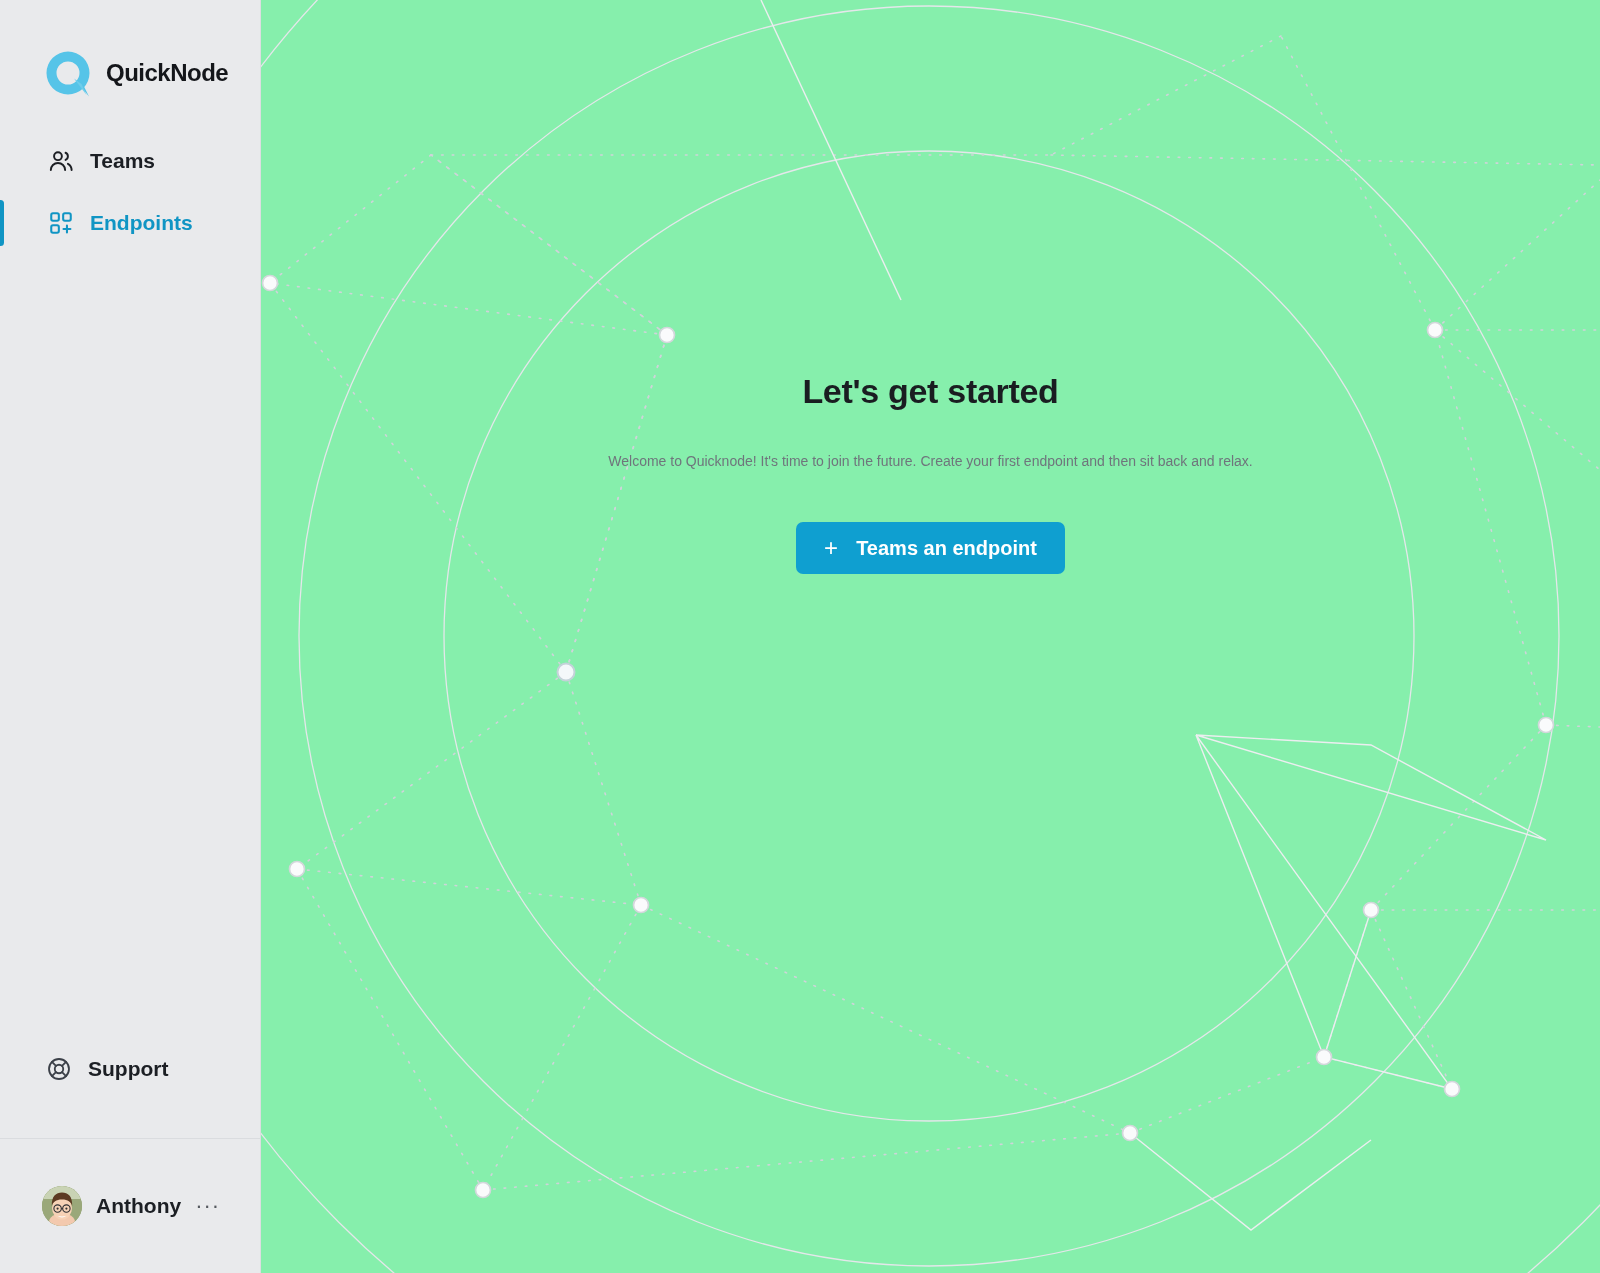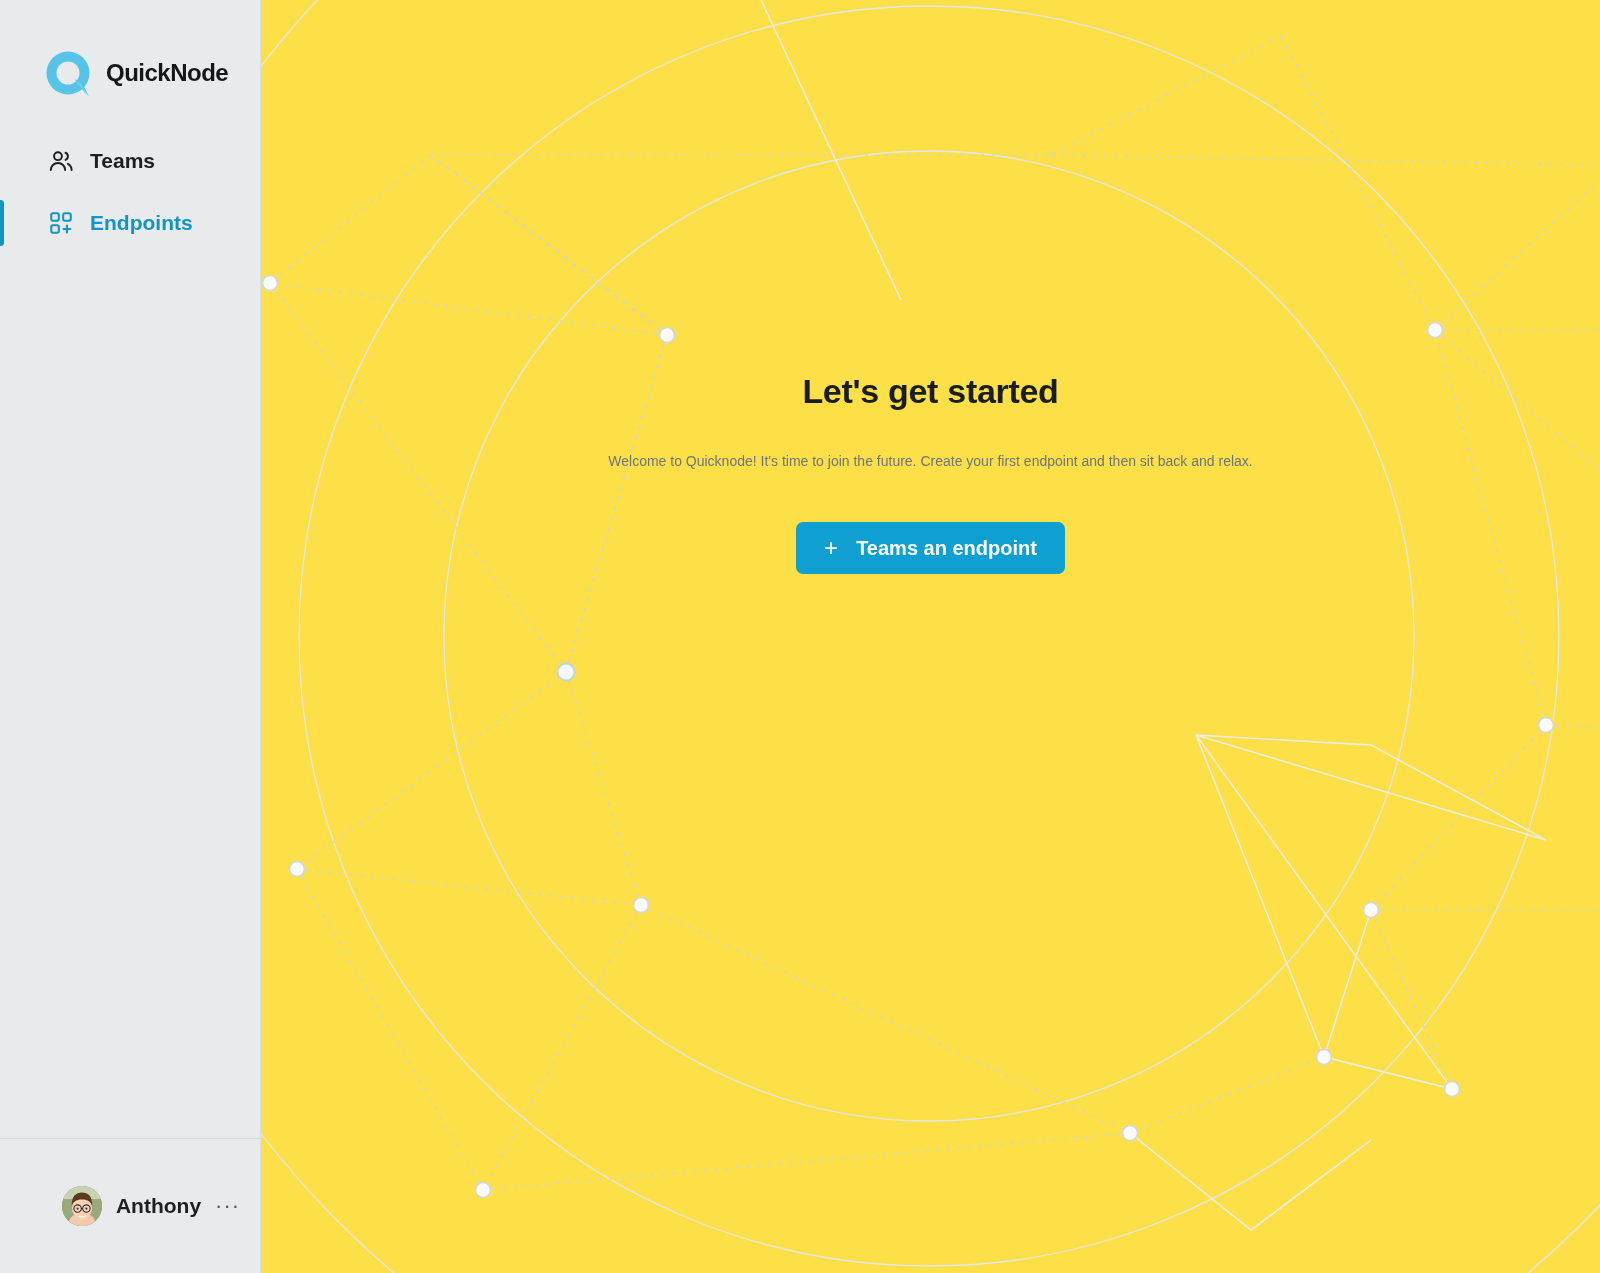--- a/index.html
+++ b/index.html
@@ -83,7 +83,7 @@
     position: relative;
     flex: 1 1 auto;
     height: 1273px;
-    background: #fde047;
+    background: #86efac;
     overflow: hidden;
   }
   #bg-net { position: absolute; inset: 0; width: 100%; height: 100%; display: block; }

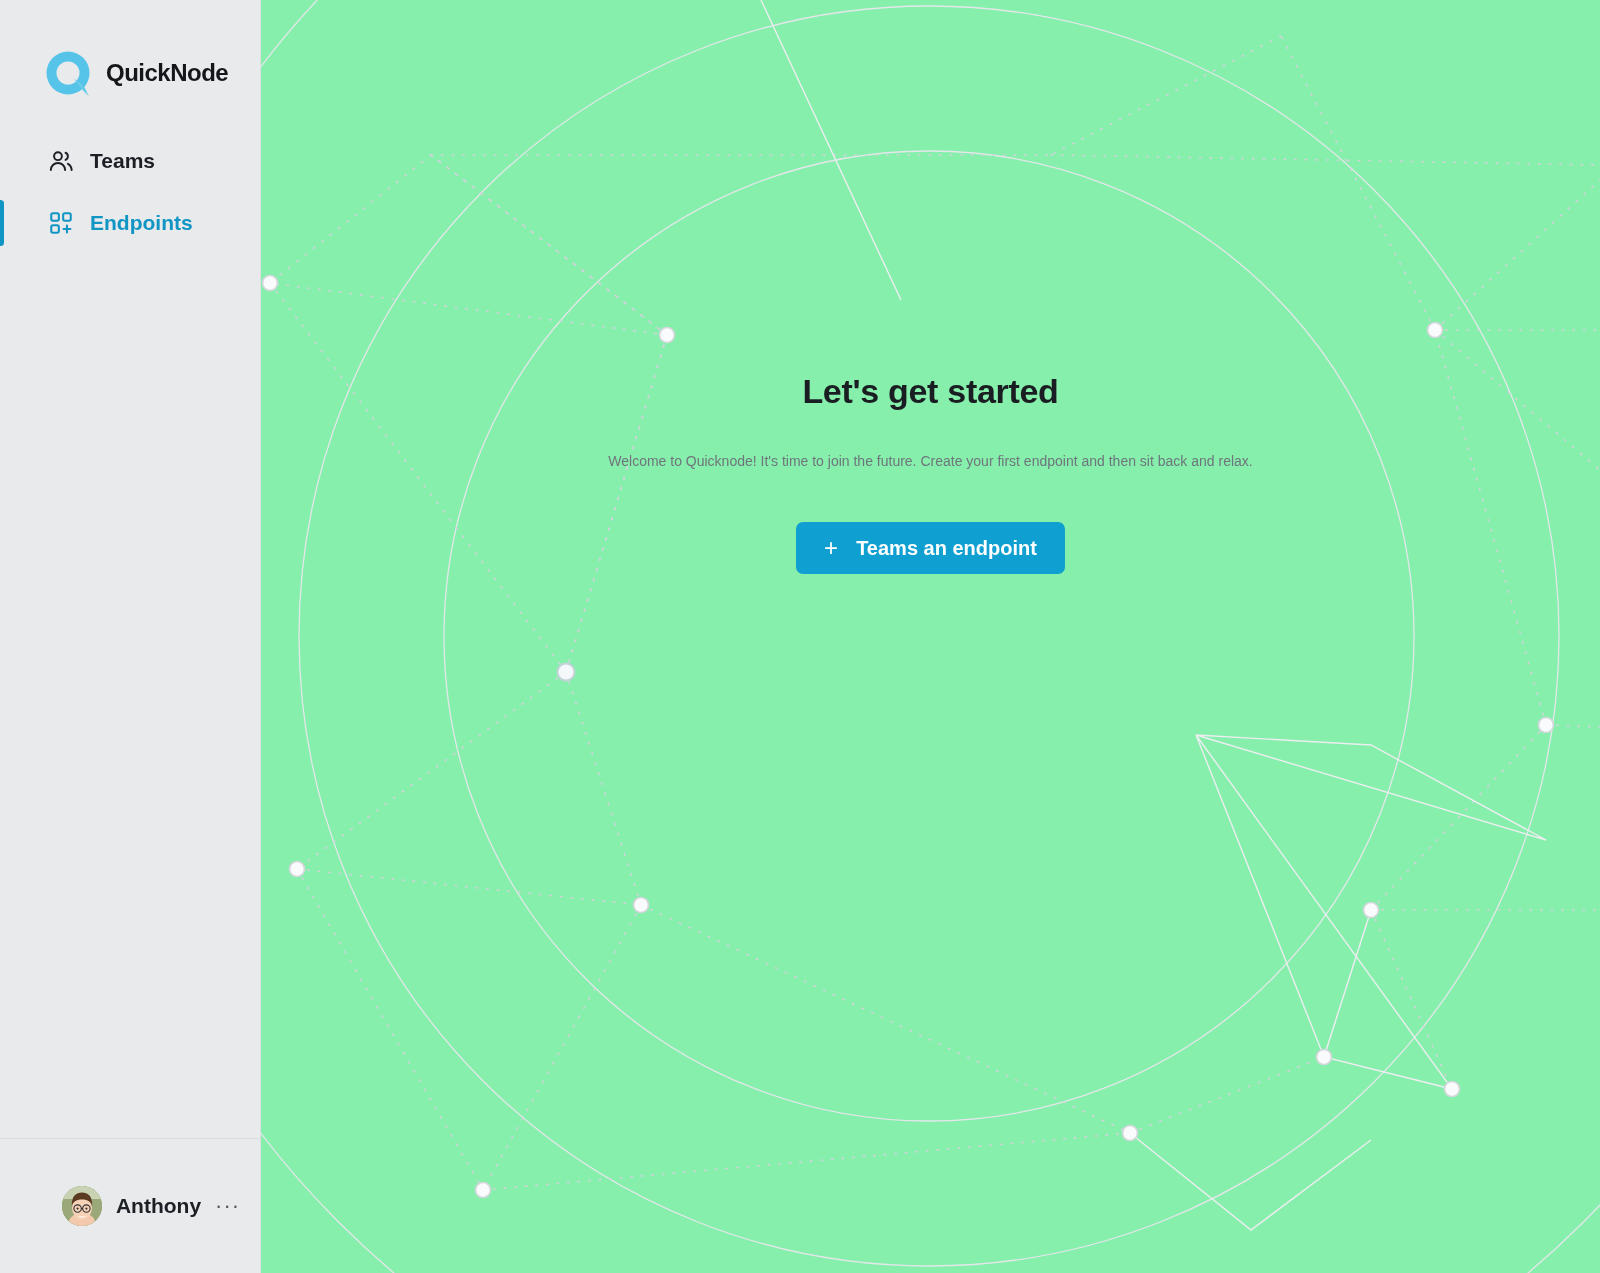--- a/index.html
+++ b/index.html
@@ -166,6 +166,16 @@
 
     <div class="spacer"></div>
 
+    <div class="support-row">
+      <span class="ico">
+        <svg viewBox="0 0 24 24" width="26" height="26" fill="none" stroke="#3b4048" stroke-width="1.7" stroke-linecap="round" stroke-linejoin="round">
+          <circle cx="12" cy="12" r="9.2"></circle>
+          <circle cx="12" cy="12" r="3.9"></circle>
+          <path d="M5.5 5.5 l3.7 3.7 M18.5 5.5 l-3.7 3.7 M5.5 18.5 l3.7-3.7 M18.5 18.5 l-3.7-3.7"></path>
+        </svg>
+      </span>
+      <span class="support-label">Support</span>
+    </div>
 
     <div class="sidebar-divider"></div>
 

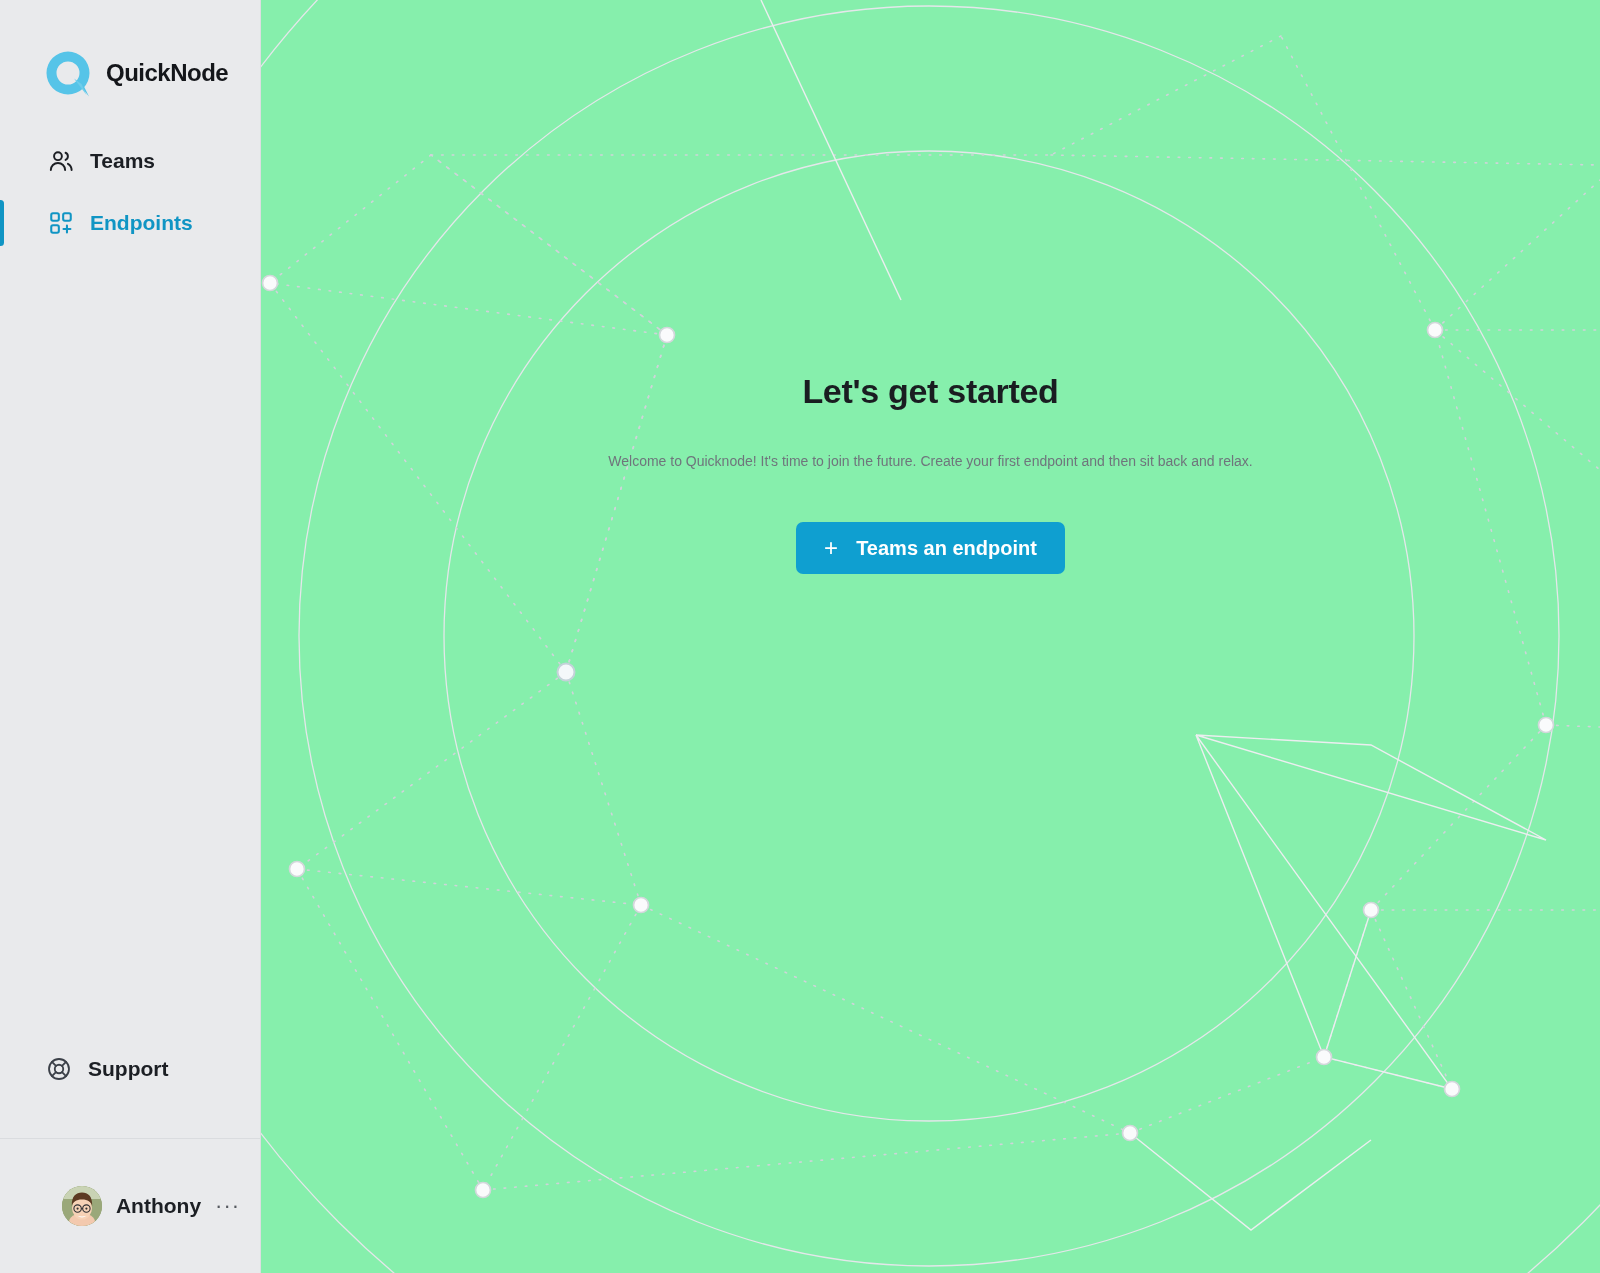--- a/index.html
+++ b/index.html
@@ -68,7 +68,6 @@
     display: flex; align-items: center; gap: 14px;
     height: 134px; padding-left: 42px;
     cursor: pointer;
-    justify-content: center;
   }
   .avatar {
     width: 40px; height: 40px; border-radius: 50%;

